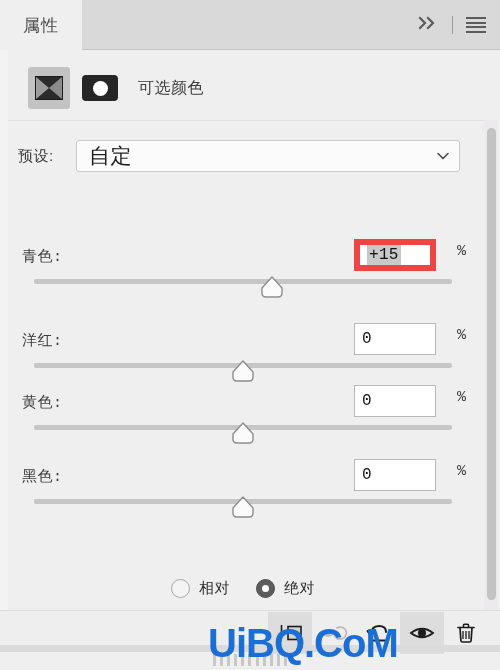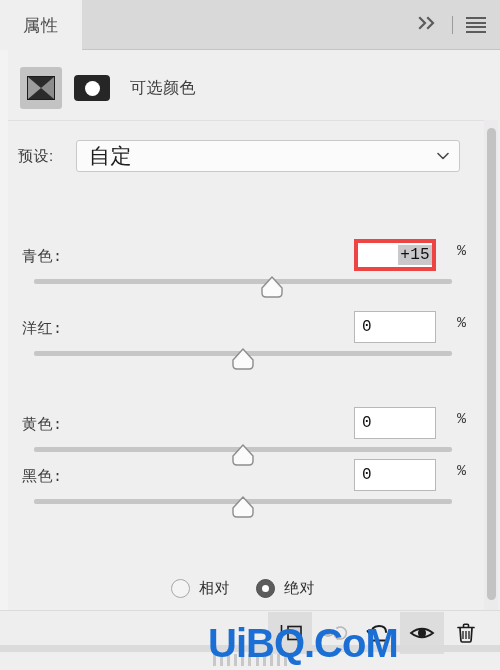--- a/index.html
+++ b/index.html
@@ -95,7 +95,7 @@
     height: 52px;
     display: flex;
     align-items: center;
-    padding-left: 20px;
+    padding-left: 28px;
     box-sizing: border-box;
   }
   .adj-icon-btn {

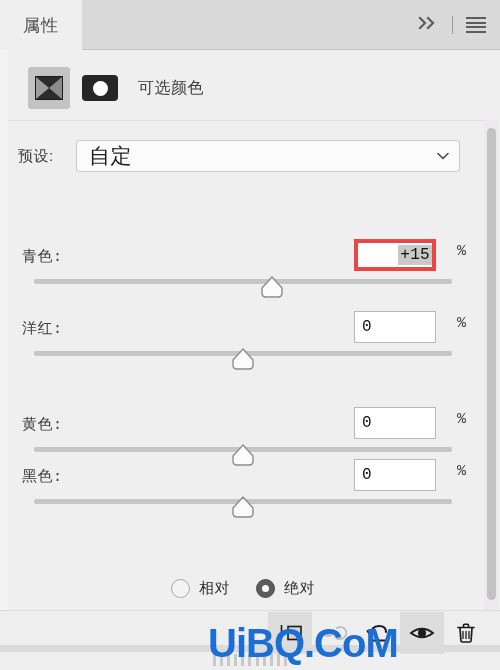--- a/index.html
+++ b/index.html
@@ -260,9 +260,8 @@
     cursor: text;
   }
   .num-field.focused {
-    border: 4px solid #ef4444;
+    border: 6px solid #ef4444;
     background: #ffffff;
-    justify-content: flex-end;
   }
   .num-value {
     font-size: 16px;

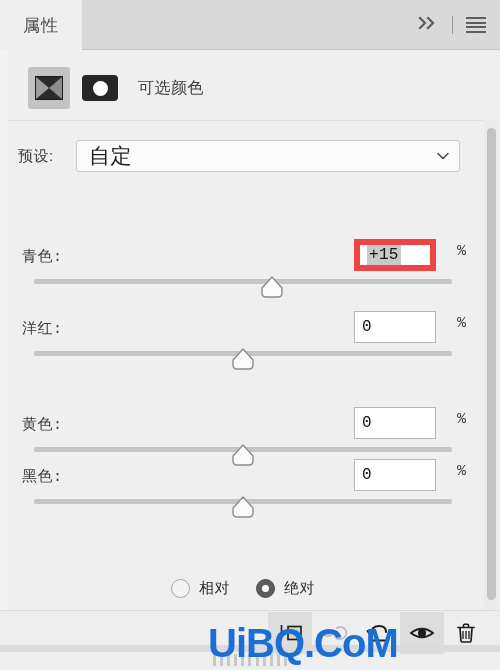--- a/index.html
+++ b/index.html
@@ -520,7 +520,7 @@
     </div>
   </div>
 
-  <div class="slider-group" style="top:188px;">
+  <div class="slider-group" style="top:200px;">
     <div class="slider-head">
       <span class="slider-label">洋红:</span>
       <div class="num-field">

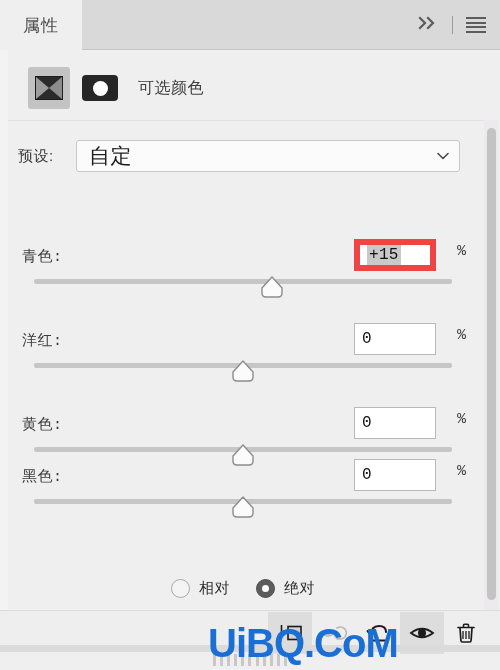--- a/index.html
+++ b/index.html
@@ -538,7 +538,7 @@
     </div>
   </div>
 
-  <div class="slider-group" style="top:284px;">
+  <div class="slider-group" style="top:262px;">
     <div class="slider-head">
       <span class="slider-label">黄色:</span>
       <div class="num-field">

